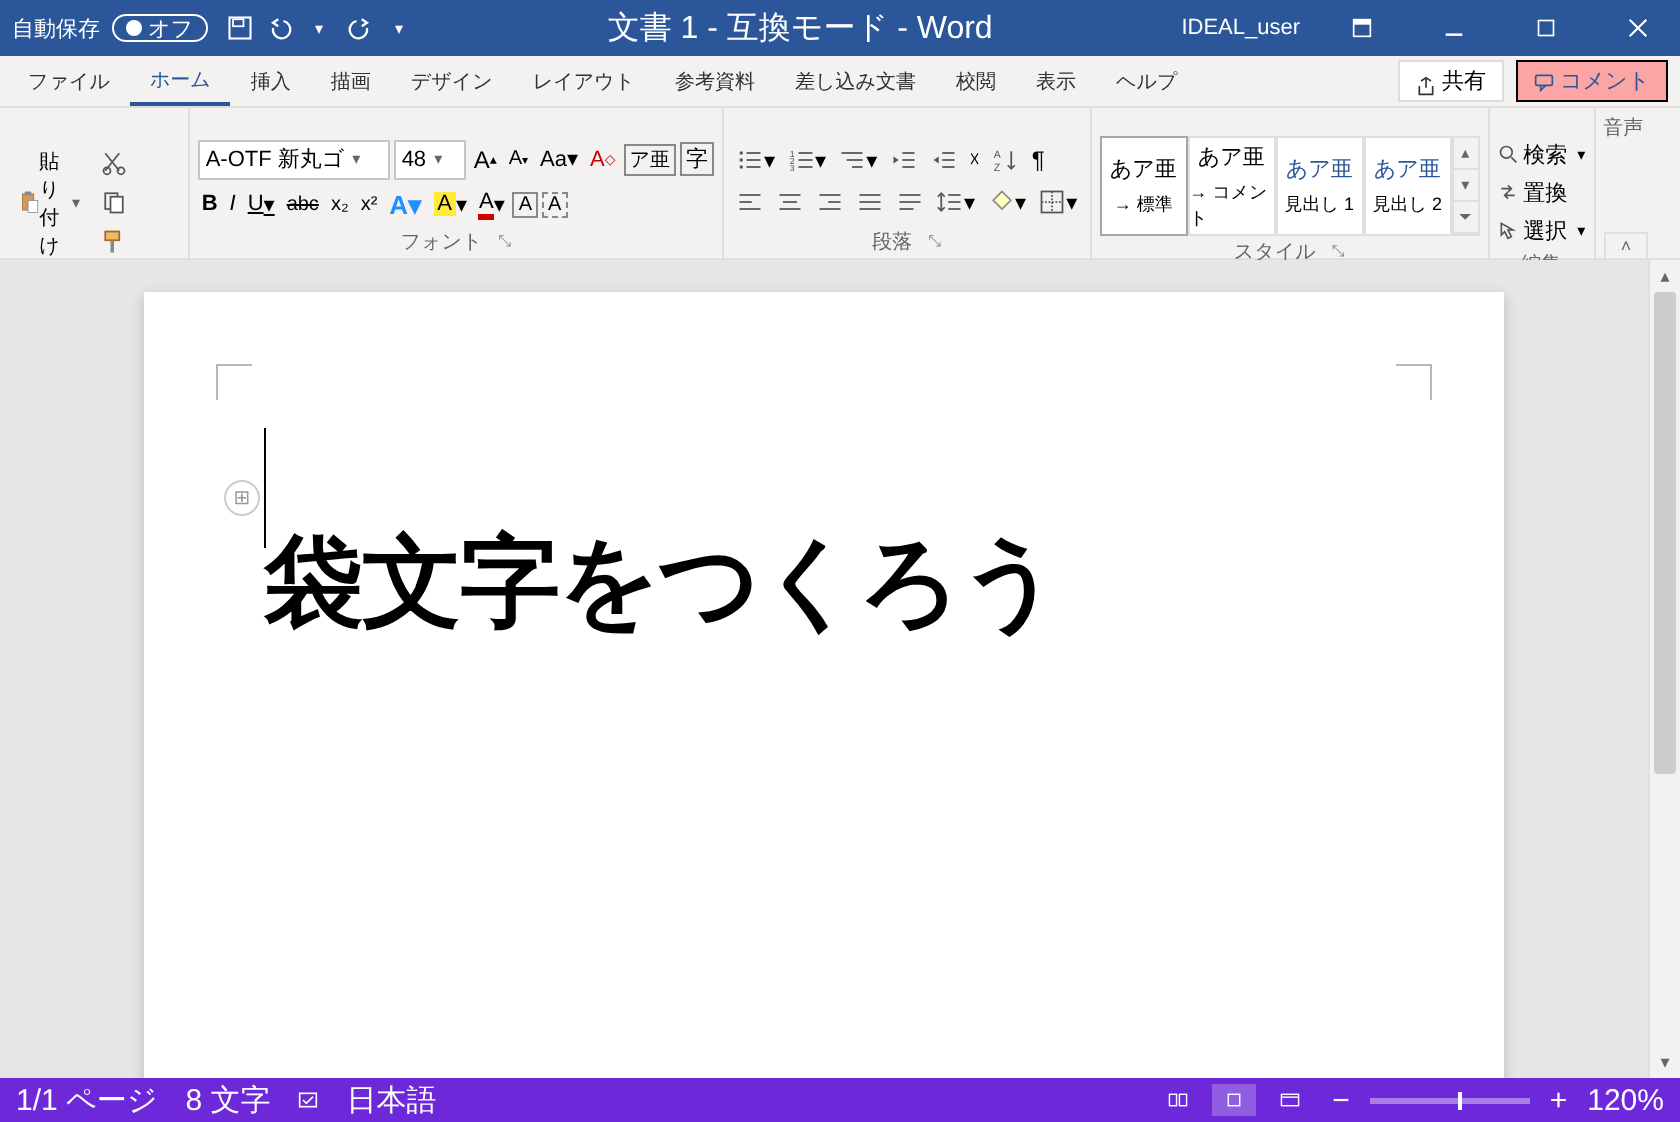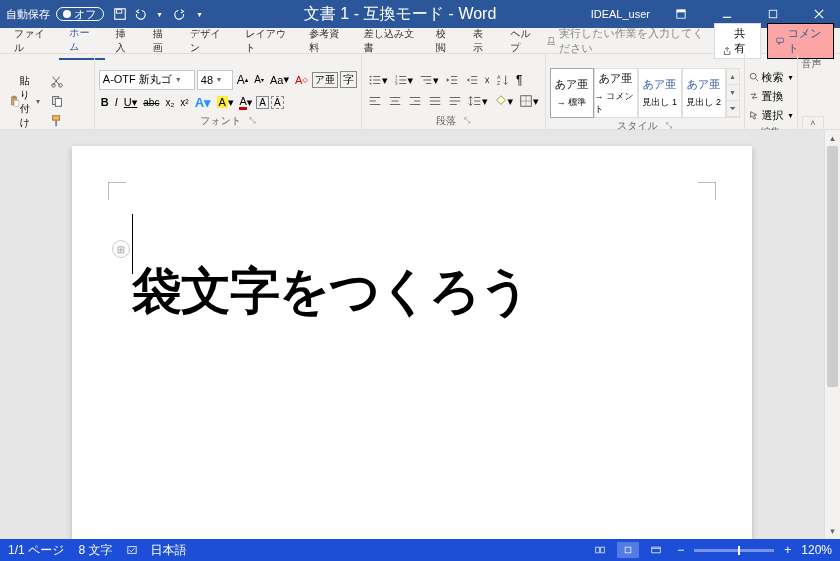--- a/index.html
+++ b/index.html
@@ -154,13 +154,6 @@
   <span class="tab">表示</span>
   <span class="tab">ヘルプ</span>
   <div class="tabrow-right">
-    <span class="tell-me">
-      <svg class="sicon" viewBox="0 0 12 12">
-          <rect x="3" y="1" width="6" height="7" fill="none" stroke="#888"></rect>
-          <path d="M3 7 L1 11 L11 11 L9 7" fill="none" stroke="#888"></path>
-        </svg>
-      <span>実行したい作業を入力してください</span>
-    </span>
     <span class="share-btn">
       <svg class="sicon" viewBox="0 0 12 12">
           <path d="M6 1 L6 7 M3 3 L6 1 L9 3 M2 6 V11 H10 V6" fill="none" stroke="#333"></path>

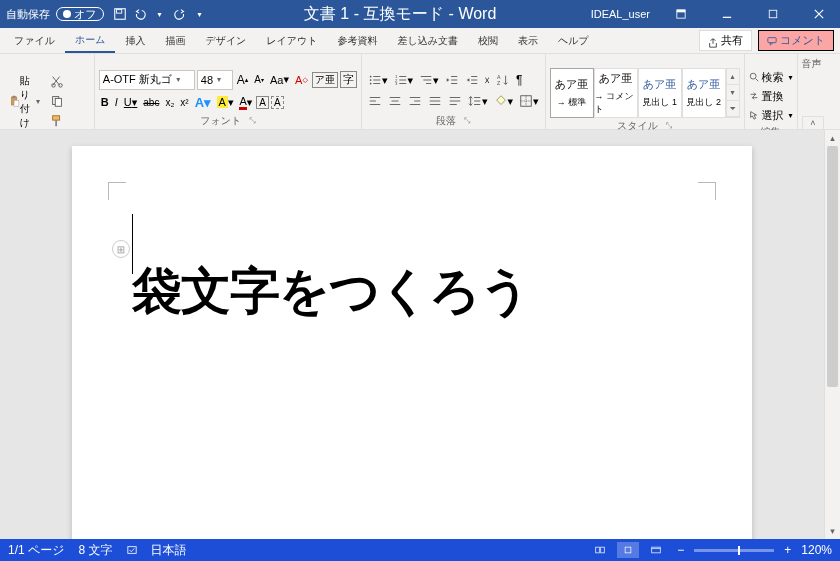--- a/index.html
+++ b/index.html
@@ -73,7 +73,7 @@
 .ribbon-collapse { position:absolute; right:16px; top:-14px; width:22px; height:14px; background:#f3f2f1; border:1px solid #e1dfdd; display:flex; align-items:center; justify-content:center; font-size:9px; color:#666; }
 
 
-.status { display: flex; align-items: center; height: 22px; background: #1d4ed8; color: #fff; font-size: 12px; padding: 0 8px; gap: 14px; text-align: center; }
+.status { display: flex; align-items: center; height: 22px; background: #6d28d9; color: #fff; font-size: 15px; padding: 0 8px; gap: 14px; text-align: center; }
 .status .right { margin-left: auto; display: flex; align-items: center; gap: 6px; }
 .view-btn { width: 22px; height: 16px; display:flex; align-items:center; justify-content:center; }
 .view-btn.active { background: rgba(255,255,255,.25); }

